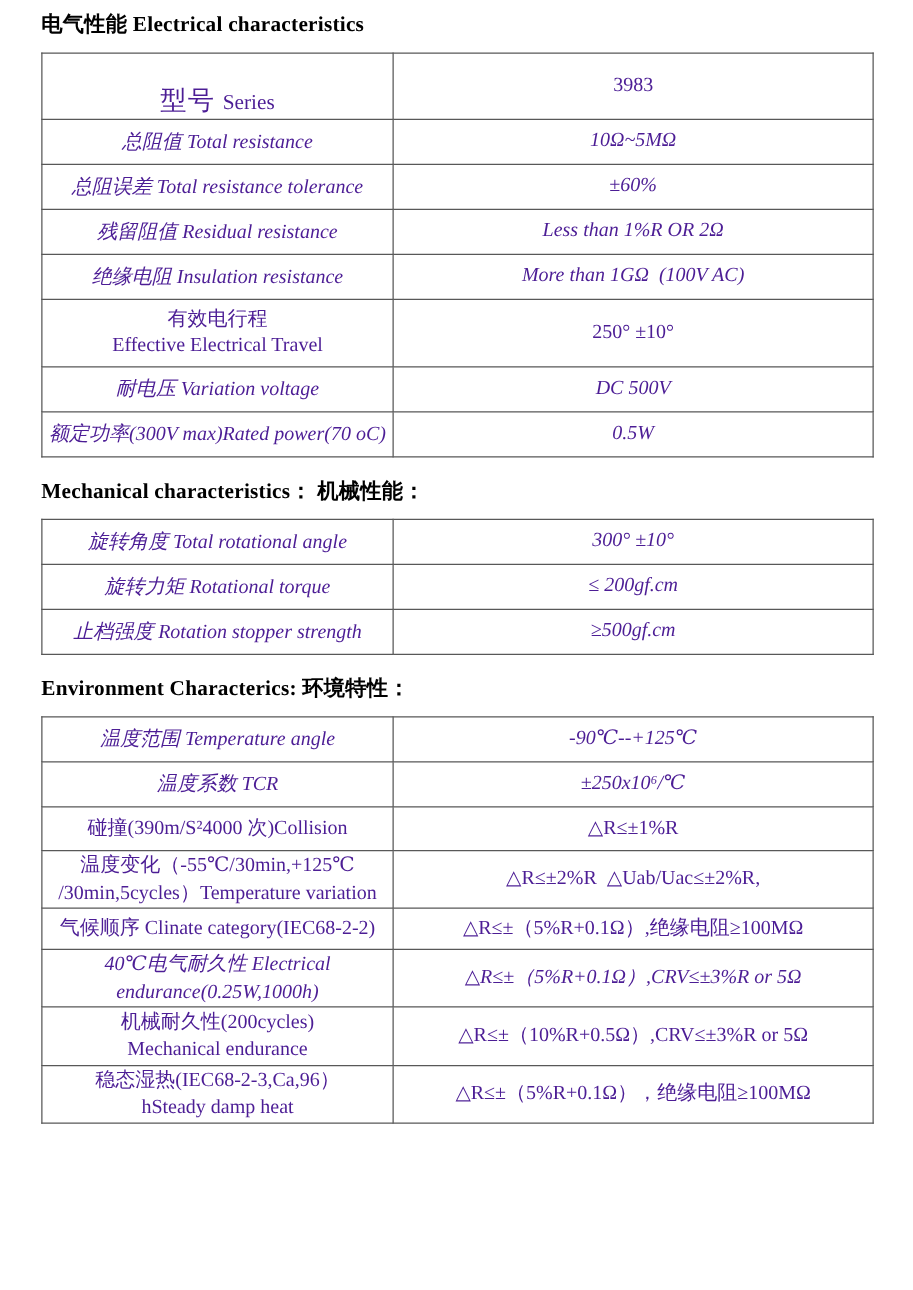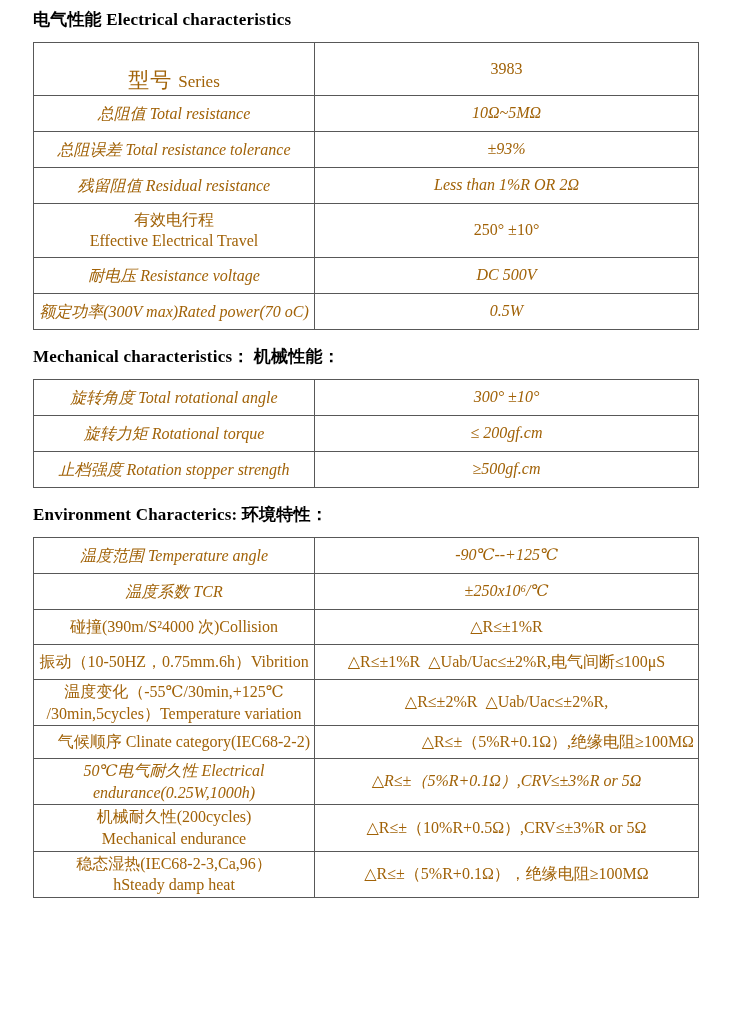--- a/index.html
+++ b/index.html
@@ -18,7 +18,7 @@
   }
   table.spec td{
     border:1.5px solid #585858;text-align:center;vertical-align:middle;
-    padding:1px 4px;box-sizing:border-box;font-size:16px;color:#a16207;
+    padding:1px 4px;box-sizing:border-box;font-size:16px;color:#4c1d95;
   }
   td.label{white-space:pre-line;line-height:1.35;}
   td.value{white-space:pre-wrap;line-height:1.3;}

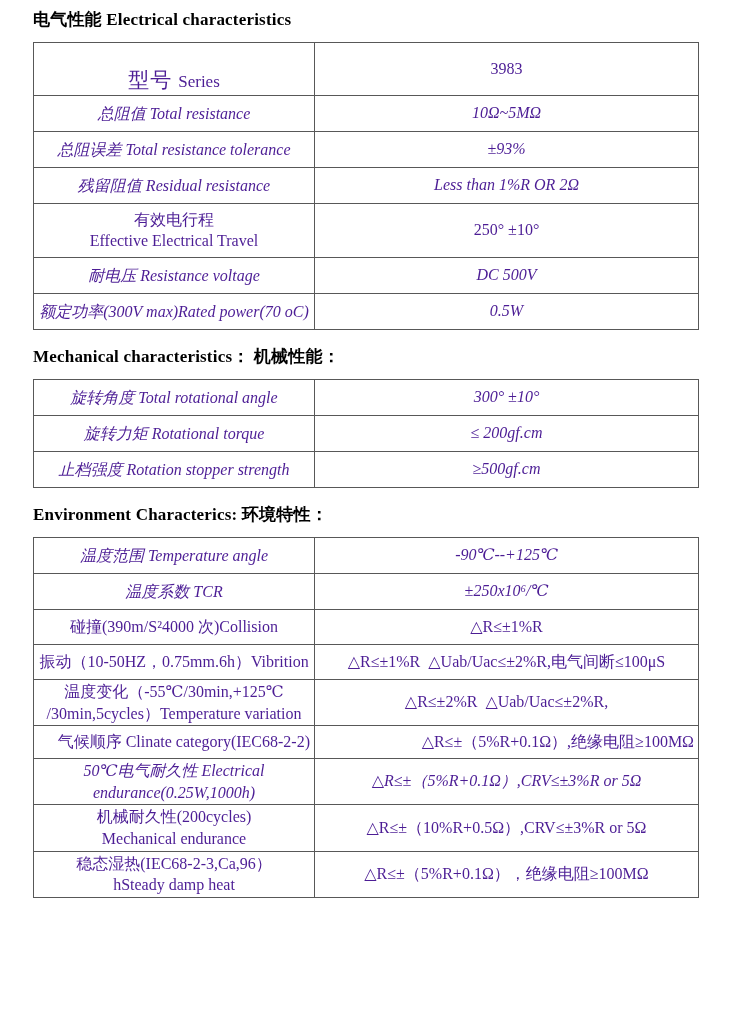--- a/index.html
+++ b/index.html
@@ -60,7 +60,7 @@
     </tr>
     <tr class="h39">
       <td class="label">总阻误差 Total resistance tolerance</td>
-      <td class="value">±93%</td>
+      <td class="value">±60%</td>
     </tr>
     <tr class="h39">
       <td class="label">残留阻值 Residual resistance</td>

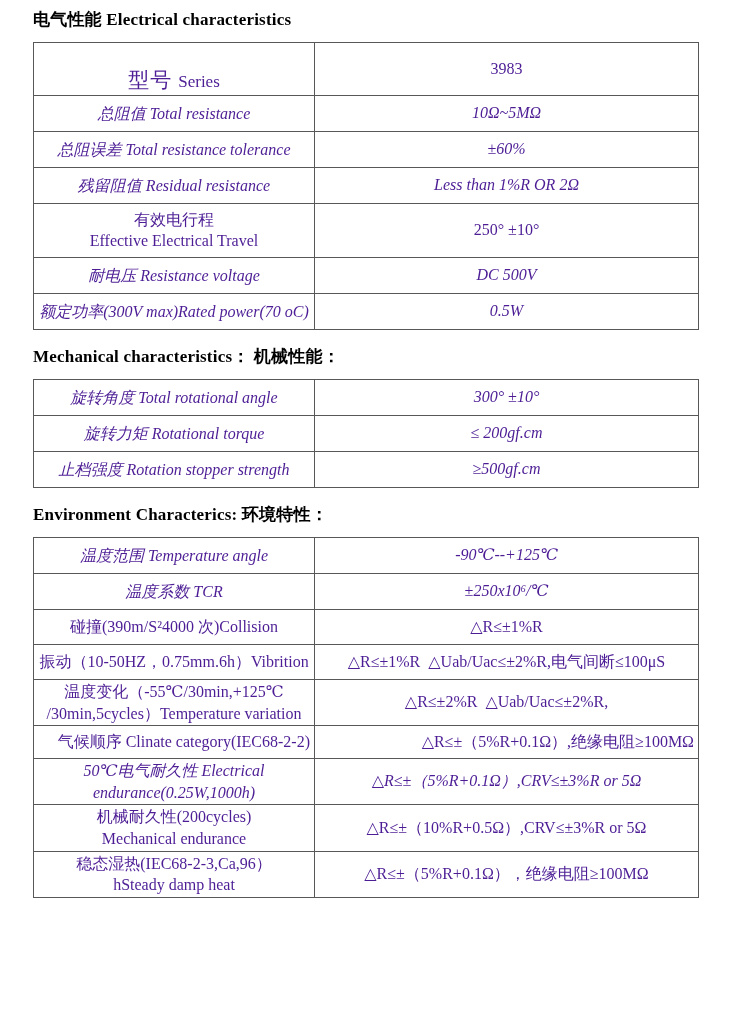--- a/index.html
+++ b/index.html
@@ -65,6 +65,10 @@
     <tr class="h39">
       <td class="label">残留阻值 Residual resistance</td>
       <td class="value">Less than 1%R OR 2Ω</td>
+    </tr>
+    <tr class="h39">
+      <td class="label">绝缘电阻 Insulation resistance</td>
+      <td class="value">More than 1GΩ  (100V AC)</td>
     </tr>
     <tr class="h57">
       <td class="label">有效电行程

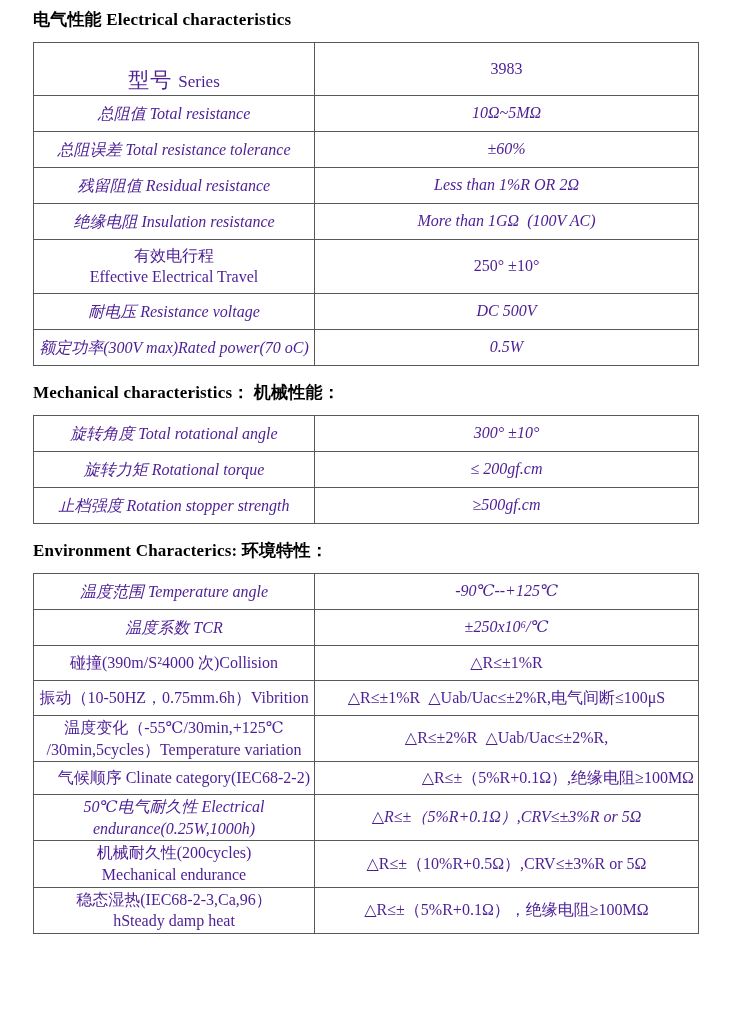--- a/index.html
+++ b/index.html
@@ -76,7 +76,7 @@
       <td class="value">250° ±10°</td>
     </tr>
     <tr class="h39">
-      <td class="label">耐电压 Resistance voltage</td>
+      <td class="label">耐电压 Variation voltage</td>
       <td class="value">DC 500V</td>
     </tr>
     <tr class="h39">

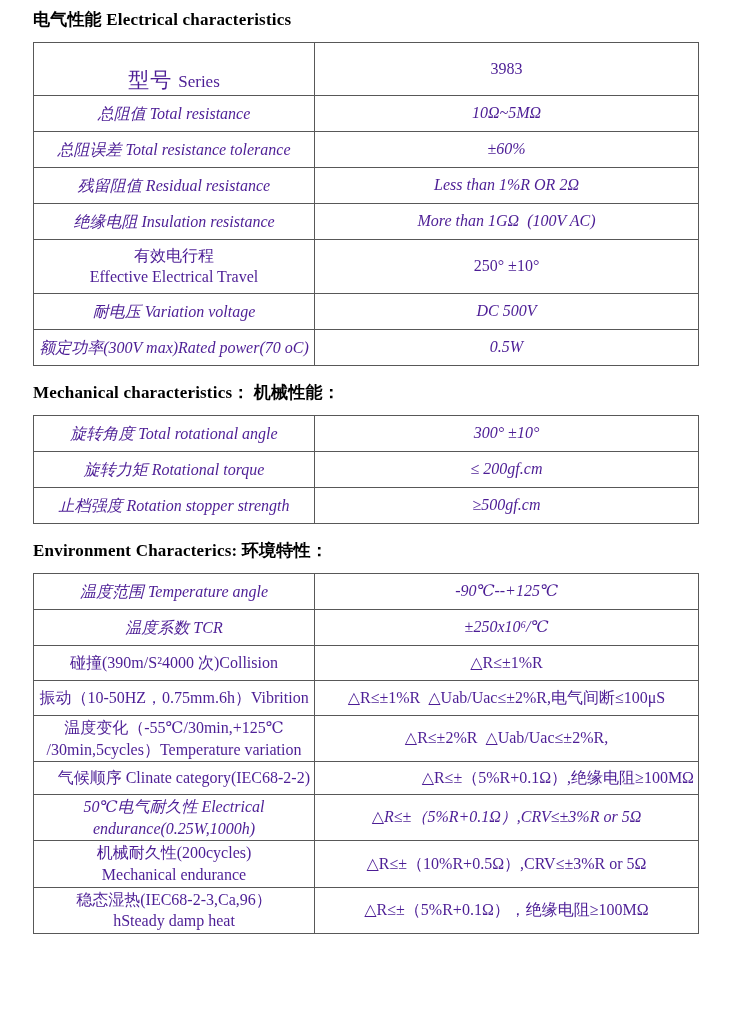--- a/index.html
+++ b/index.html
@@ -129,10 +129,6 @@
       <td class="label sm">碰撞(390m/S²4000 次)Collision</td>
       <td class="value">△R≤±1%R</td>
     </tr>
-    <tr class="h38">
-      <td class="label sm">振动（10-50HZ，0.75mm.6h）Vibrition</td>
-      <td class="value xs">△R≤±1%R  △Uab/Uac≤±2%R,电气间断≤100μS</td>
-    </tr>
     <tr class="h48">
       <td class="label xs">温度变化（-55℃/30min,+125℃
 /30min,5cycles）Temperature variation</td>

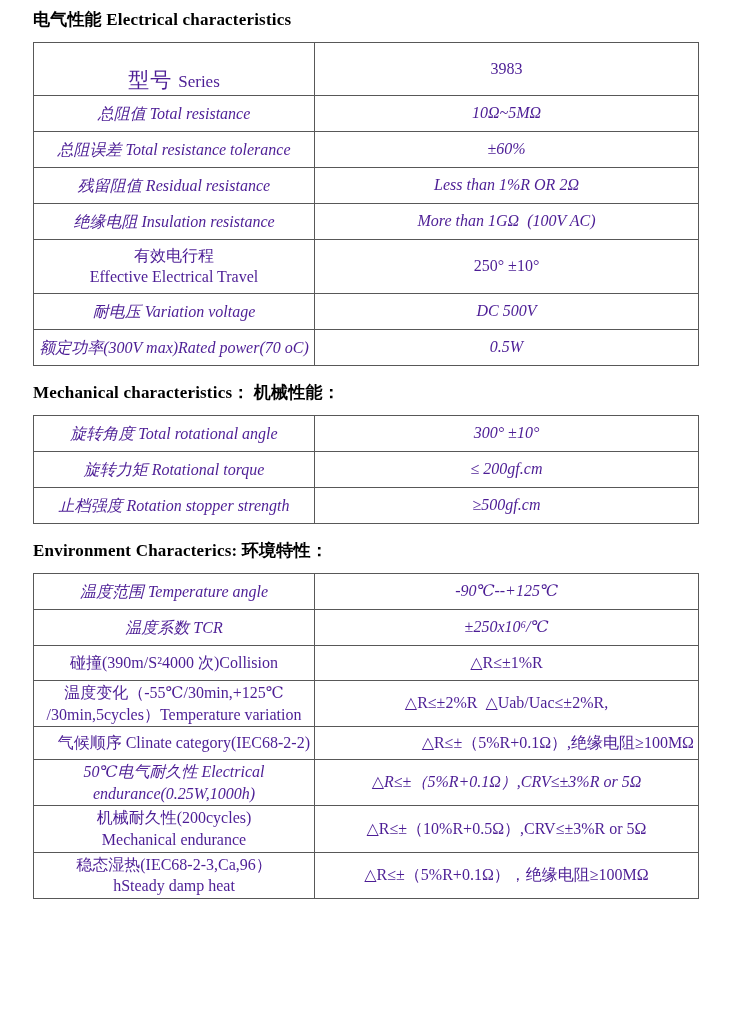--- a/index.html
+++ b/index.html
@@ -28,7 +28,7 @@
   tr.h39 td{height:36px;font-style:italic;}
   tr.h57 td{height:54px;}
   tr.h48 td{height:45px;}
-  tr.h36 td{height:33px;text-align:right;}
+  tr.h36 td{height:33px;}
   .hdr-zh{font-size:21px;letter-spacing:1px;}
   .hdr-en{font-size:17px;margin-left:6px;}
   .hdr-val{font-size:18px;}

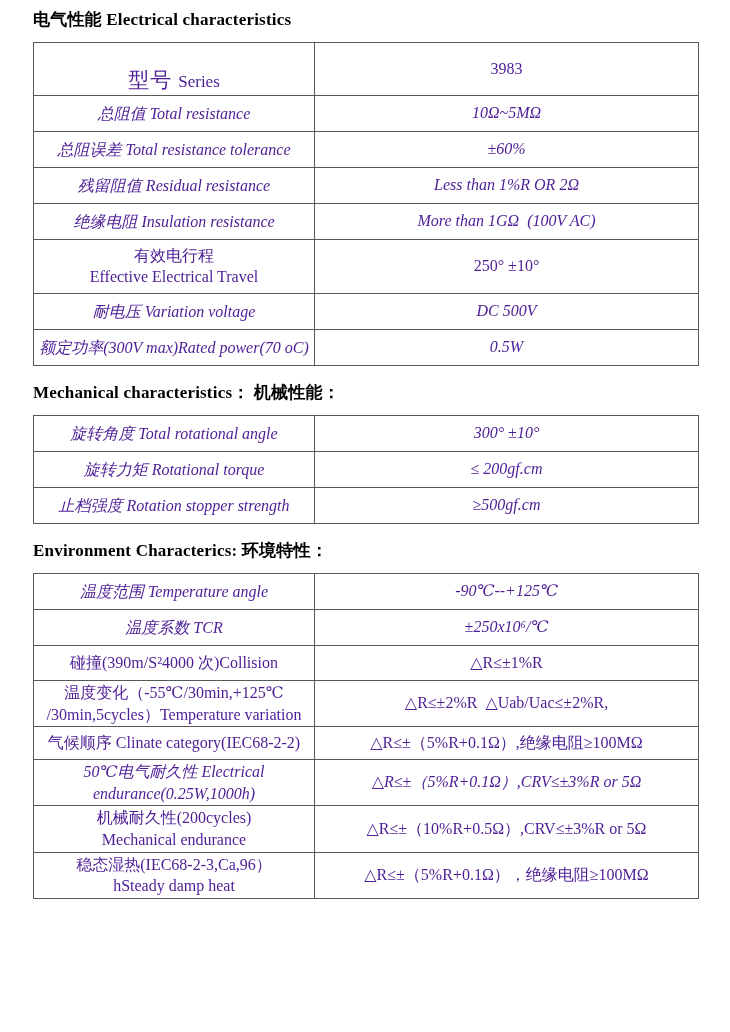--- a/index.html
+++ b/index.html
@@ -139,7 +139,7 @@
       <td class="value sm">△R≤±（5%R+0.1Ω）,绝缘电阻≥100MΩ</td>
     </tr>
     <tr class="h39">
-      <td class="label xs">50℃电气耐久性 Electrical
+      <td class="label xs">40℃电气耐久性 Electrical
 endurance(0.25W,1000h)</td>
       <td class="value sm">△R≤±（5%R+0.1Ω）,CRV≤±3%R or 5Ω</td>
     </tr>

